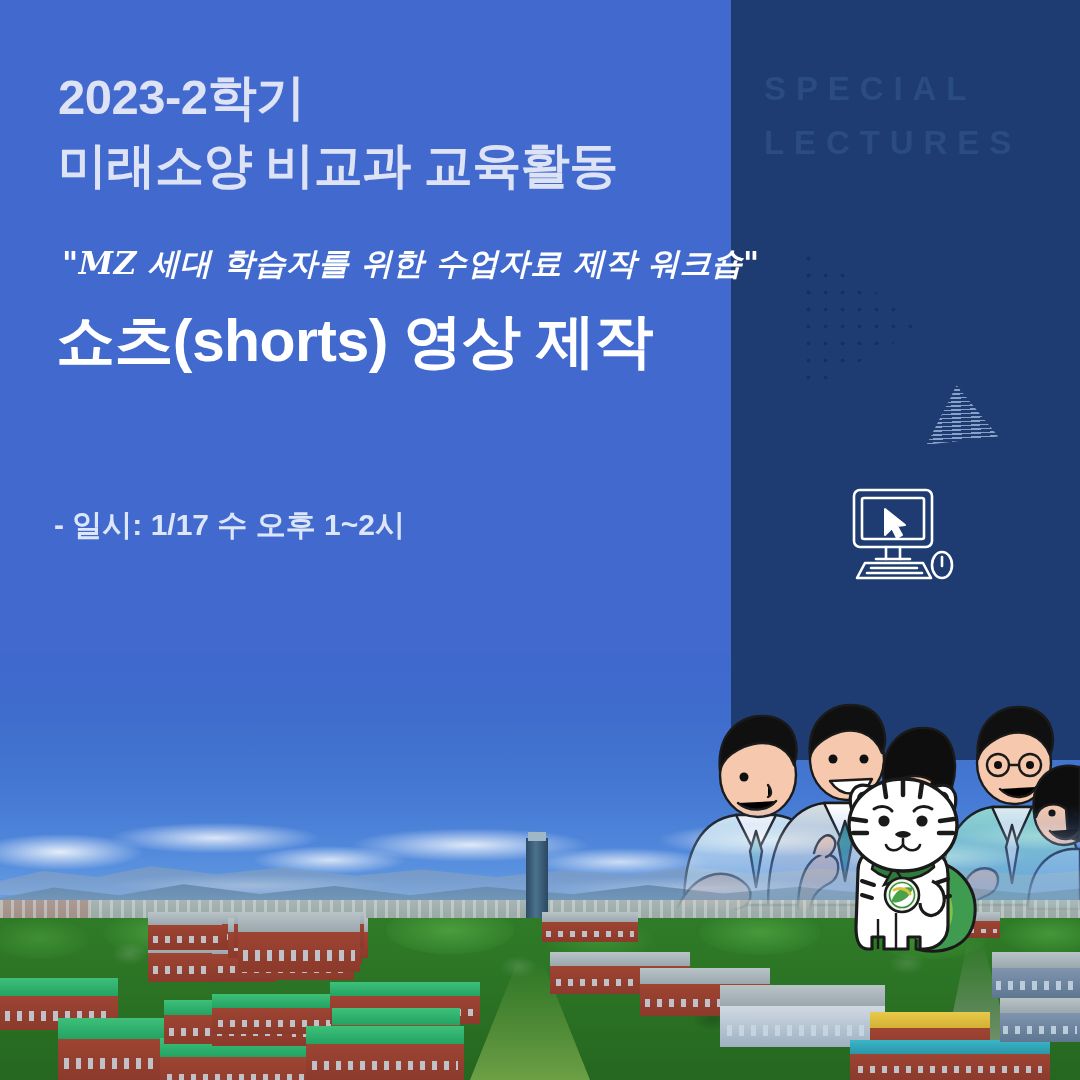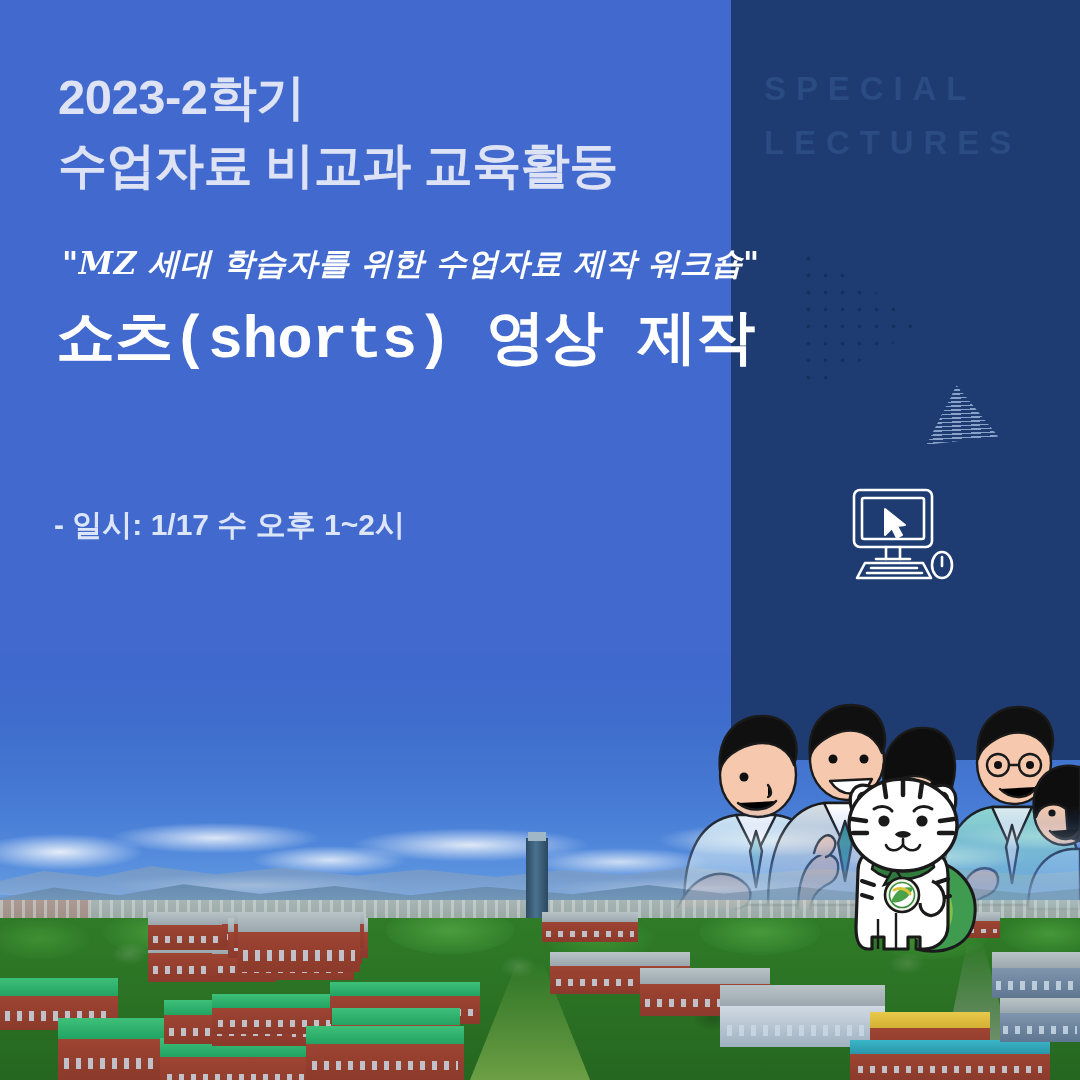--- a/index.html
+++ b/index.html
@@ -389,7 +389,7 @@
   </div>
 
   <div class="head-1">2023-2학기</div>
-  <div class="head-2">수업자료 비교과 교육활동</div>
+  <div class="head-2">미래소양 비교과 교육활동</div>
   <div class="quote">"MZ 세대 학습자를 위한 수업자료 제작 워크숍"</div>
   <div class="title">쇼츠(shorts) 영상 제작</div>
   <div class="det-1">- 일시: 1/17 수 오후 1~2시</div>

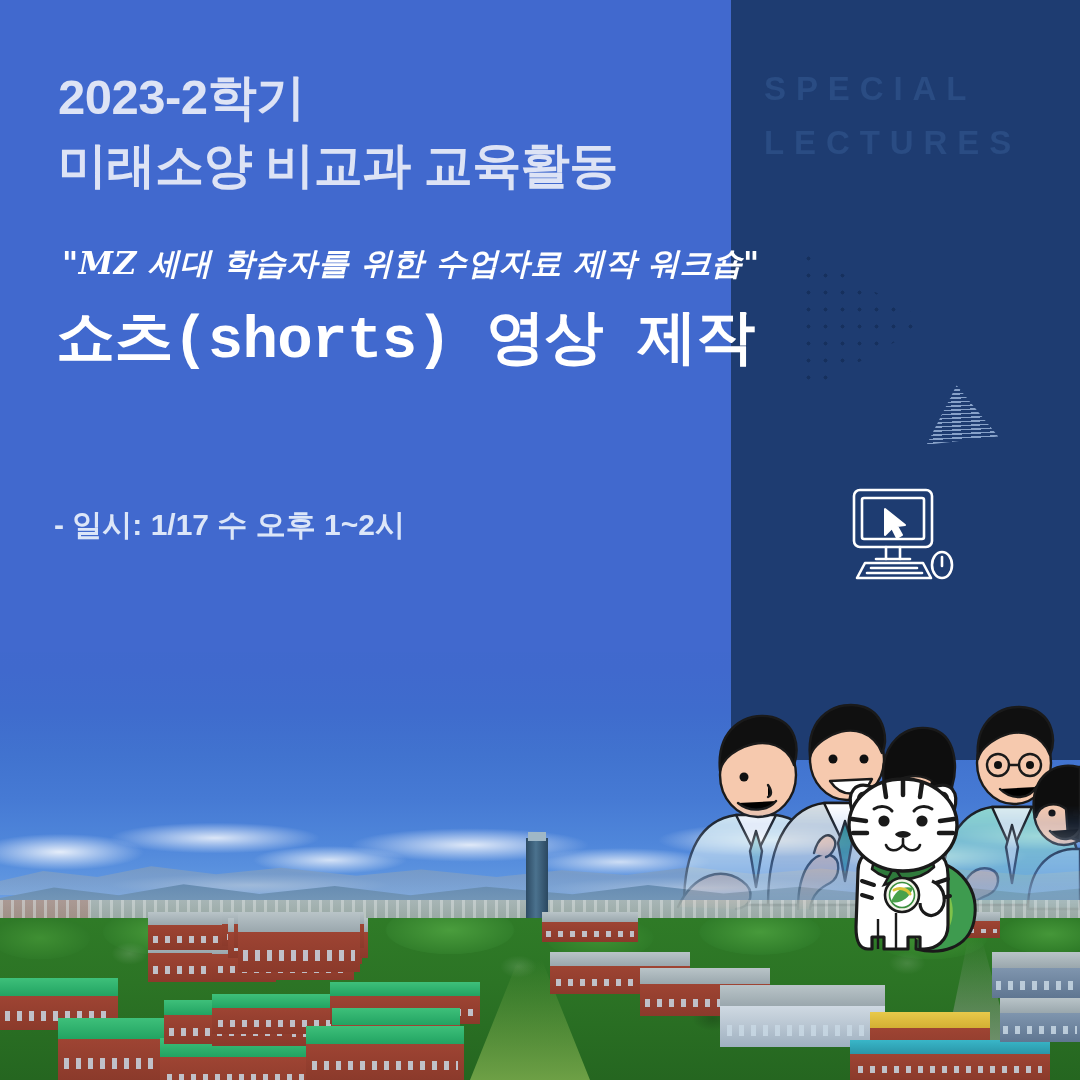--- a/index.html
+++ b/index.html
@@ -190,7 +190,6 @@
     position:absolute;left:56px;top:312px;color:#ffffff;
     font-weight:800;font-size:59px;line-height:1;white-space:nowrap;
     letter-spacing:-.01em;
-    font-family:Liberation Mono, monospace;
   }
 
   .det-1,.det-2{

